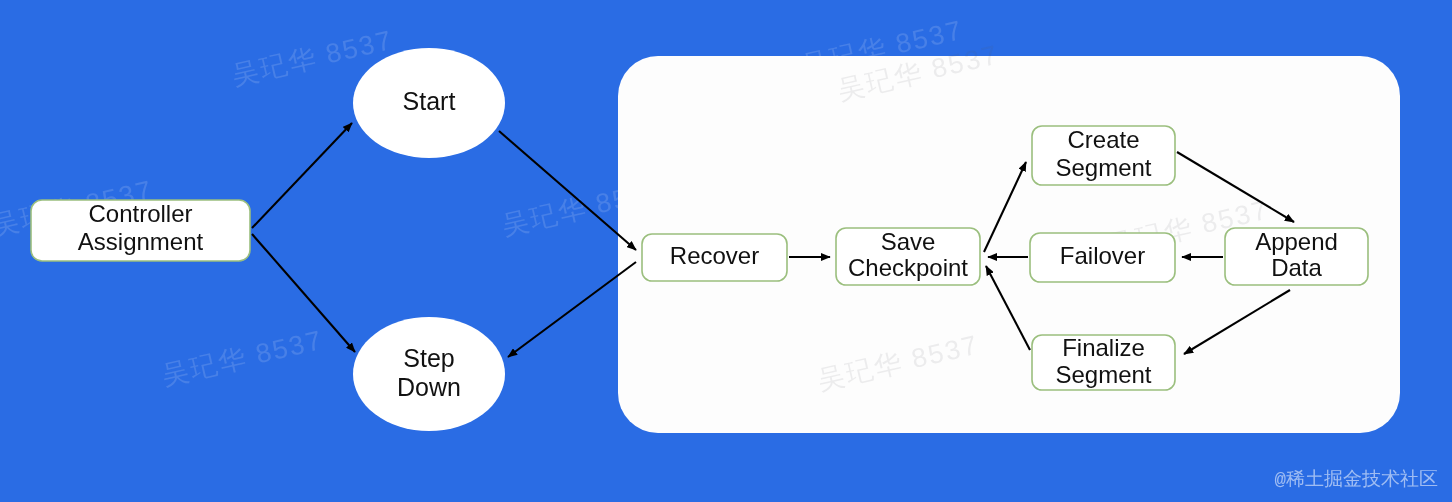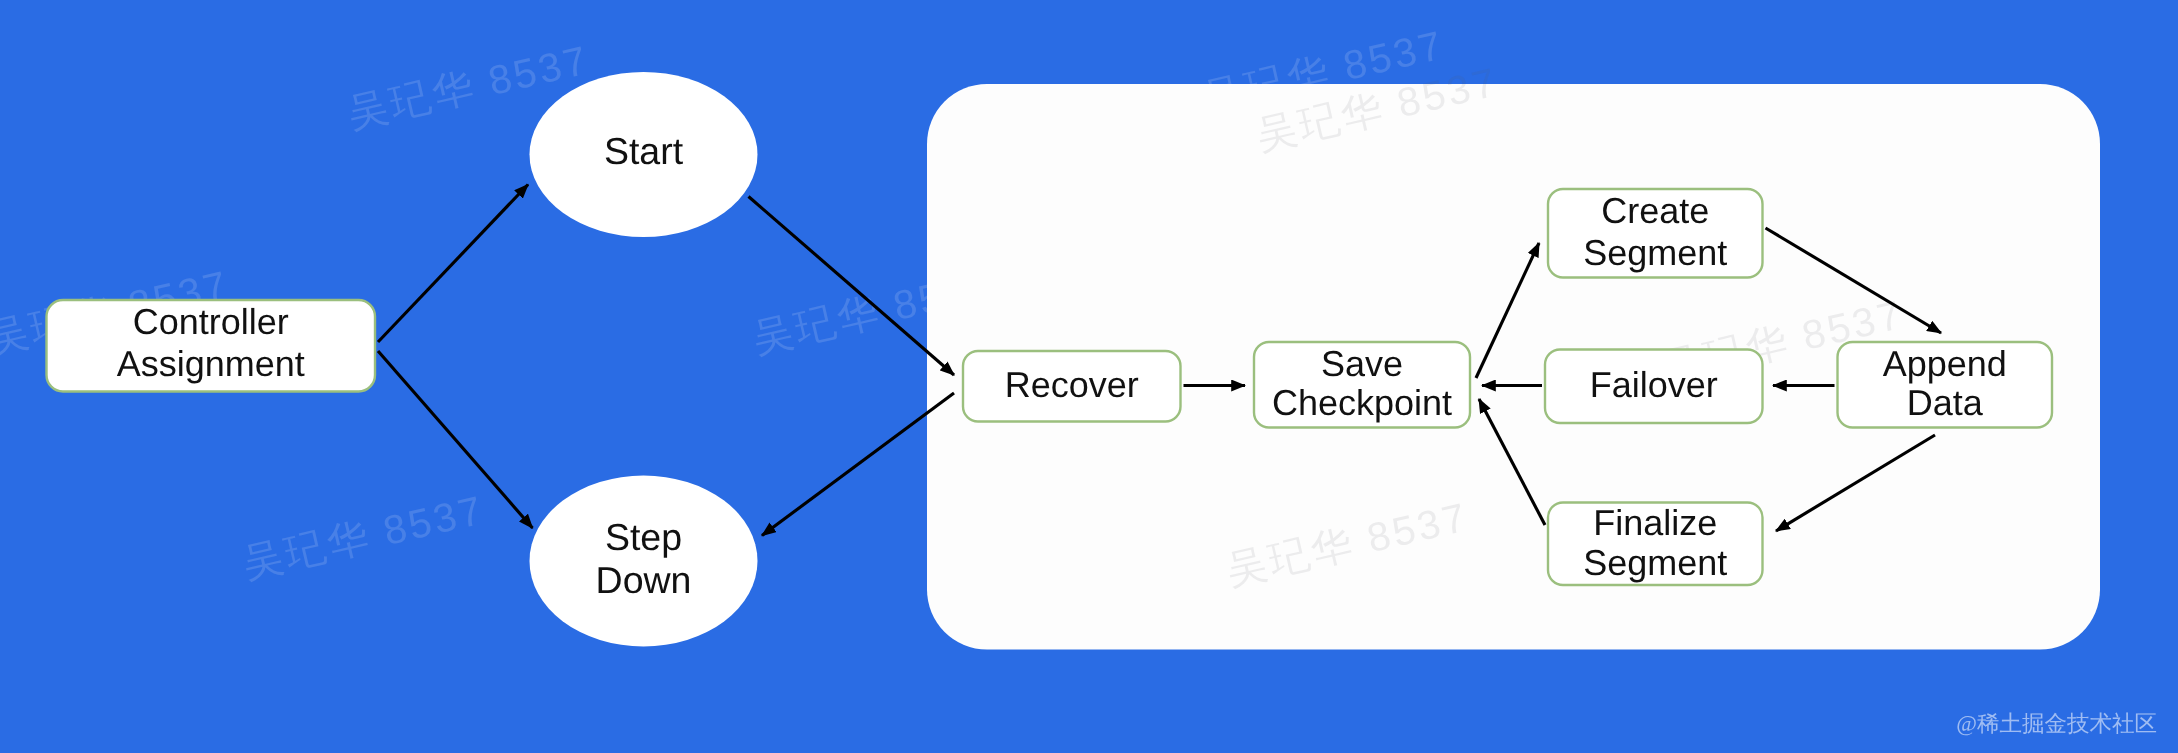--- a/index.html
+++ b/index.html
@@ -36,8 +36,8 @@
     position: absolute;
     right: 14px;
     bottom: 10px;
-    font-family: Liberation Serif, serif;
-    font-size: 15px;
+    font-family: Liberation Mono, monospace;
+    font-size: 19px;
     color: rgba(255,255,255,0.55);
     white-space: nowrap;
     user-select: none;

